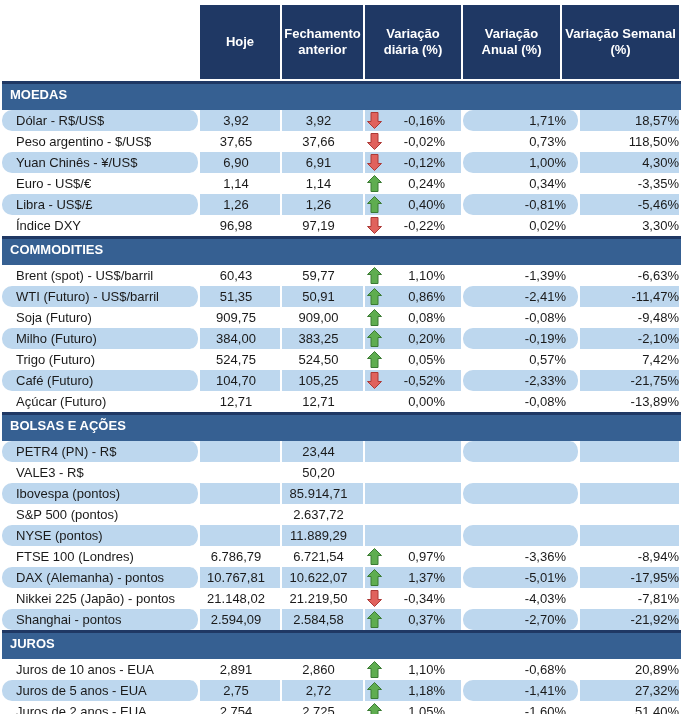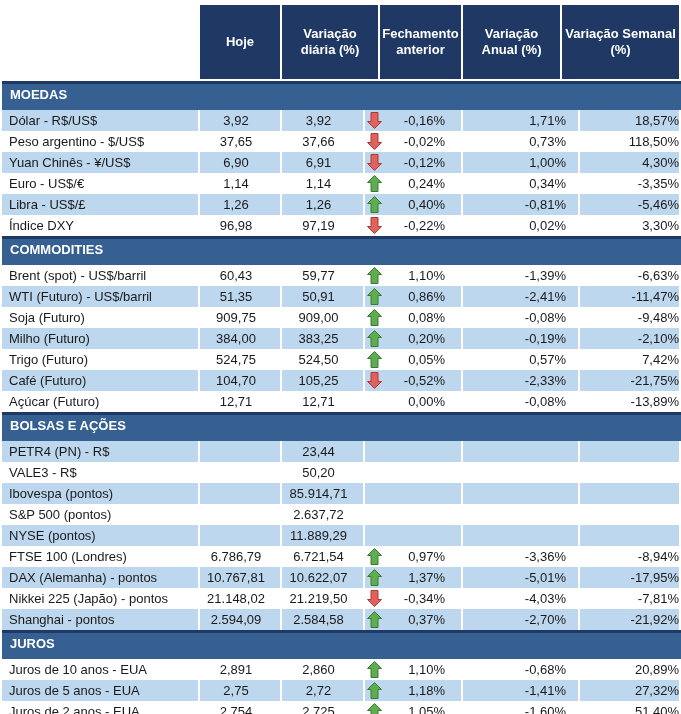--- a/index.html
+++ b/index.html
@@ -67,8 +67,8 @@
   <div class="header-row">
     <div class="hcorner"></div>
     <div class="hcell c-hoje">Hoje</div>
+    <div class="hcell c-fech">Fechamento anterior</div>
     <div class="hcell c-diaria">Variação diária (%)</div>
-    <div class="hcell c-fech">Fechamento anterior</div>
     <div class="hcell c-anual">Variação Anual (%)</div>
     <div class="hcell c-semanal">Variação Semanal (%)</div>
   </div>

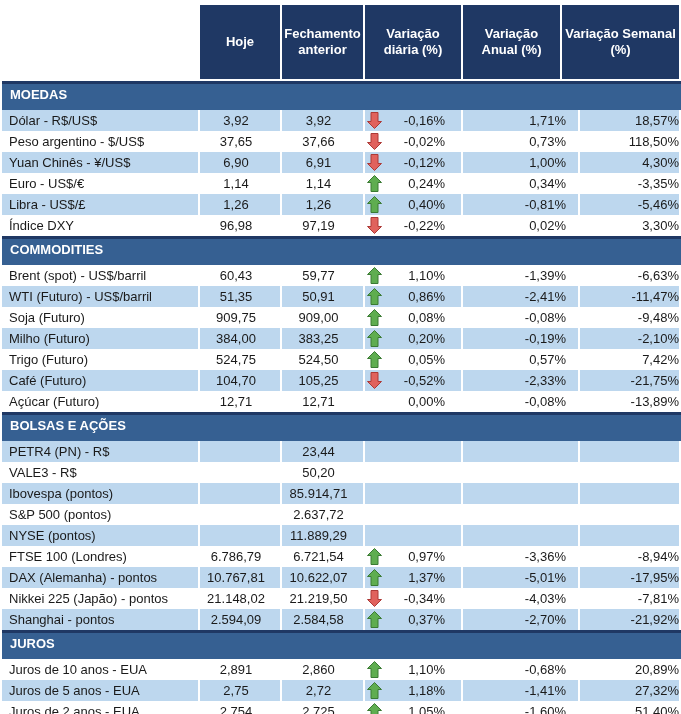--- a/index.html
+++ b/index.html
@@ -48,7 +48,7 @@
   .row.blue .cell:last-child{border-right:none;}
   .row.white .cell{background:var(--row-white);border-right:2px solid #fff;}
   .row.white .cell:last-child{border-right:none;}
-  .cell.c-label{padding-left:7px;text-align:left;}
+  .cell.c-label{padding-left:14px;text-align:left;border-radius:10px;}
   .cell.c-hoje,.cell.c-fech{text-align:center;padding-right:8px;}
   .cell.c-semanal{text-align:right;padding-right:12px;}
   .cell.c-anual{text-align:right;}

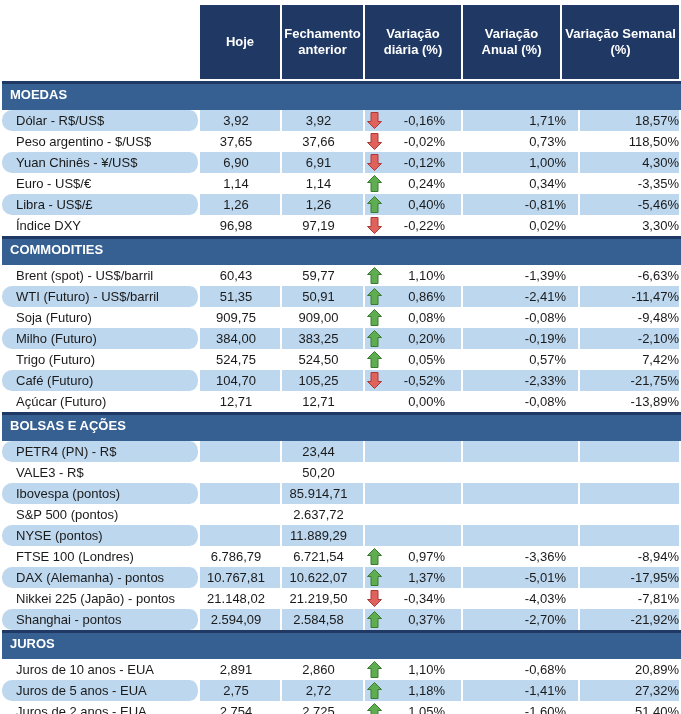--- a/index.html
+++ b/index.html
@@ -50,7 +50,7 @@
   .row.white .cell:last-child{border-right:none;}
   .cell.c-label{padding-left:14px;text-align:left;border-radius:10px;}
   .cell.c-hoje,.cell.c-fech{text-align:center;padding-right:8px;}
-  .cell.c-semanal{text-align:right;padding-right:12px;}
+  .cell.c-semanal{text-align:right;padding-right:12px;border-radius:10px;}
   .cell.c-anual{text-align:right;}
   .cell.c-diaria{display:flex;align-items:center;}
   .cell.c-diaria .arrow{width:18px;padding-left:2px;display:flex;align-items:center;}

